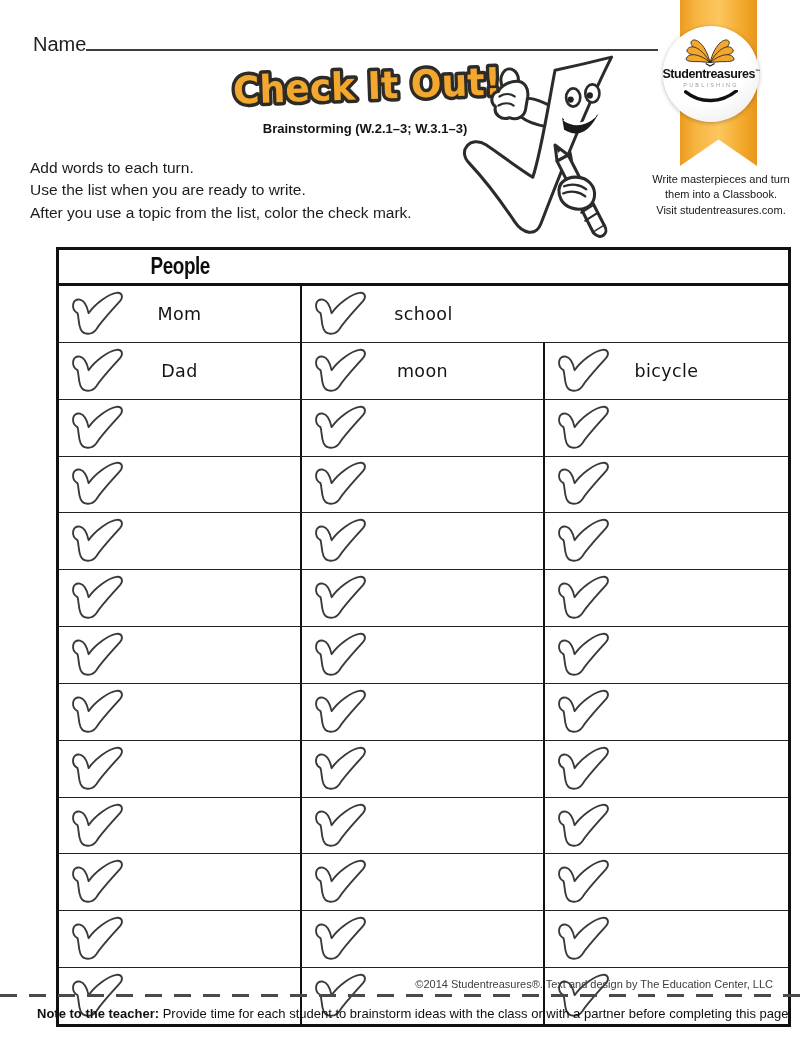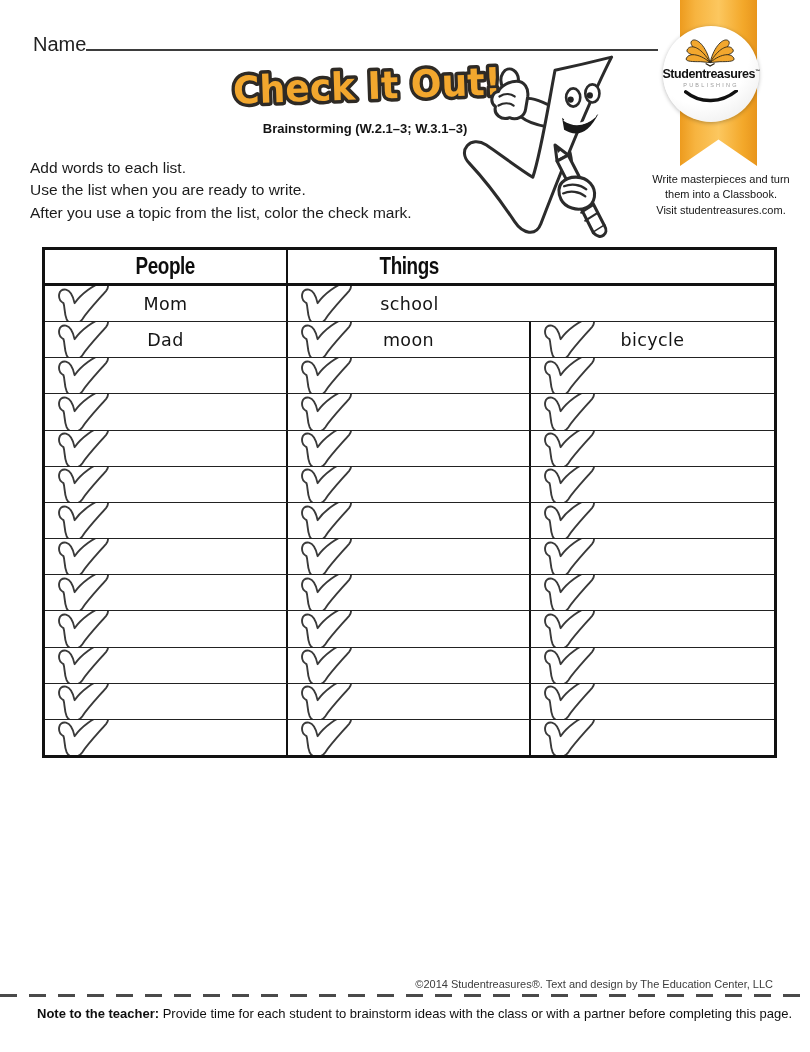--- a/index.html
+++ b/index.html
@@ -116,7 +116,7 @@
 <div class="abs subtitle">Brainstorming (W.2.1–3; W.3.1–3)</div>
 
 <div class="abs instructions">
-  <div>Add words to each list.</div>
+  <div>Add words to each turn.</div>
   <div>Use the list when you are ready to write.</div>
   <div>After you use a topic from the list, color the check mark.</div>
 </div>

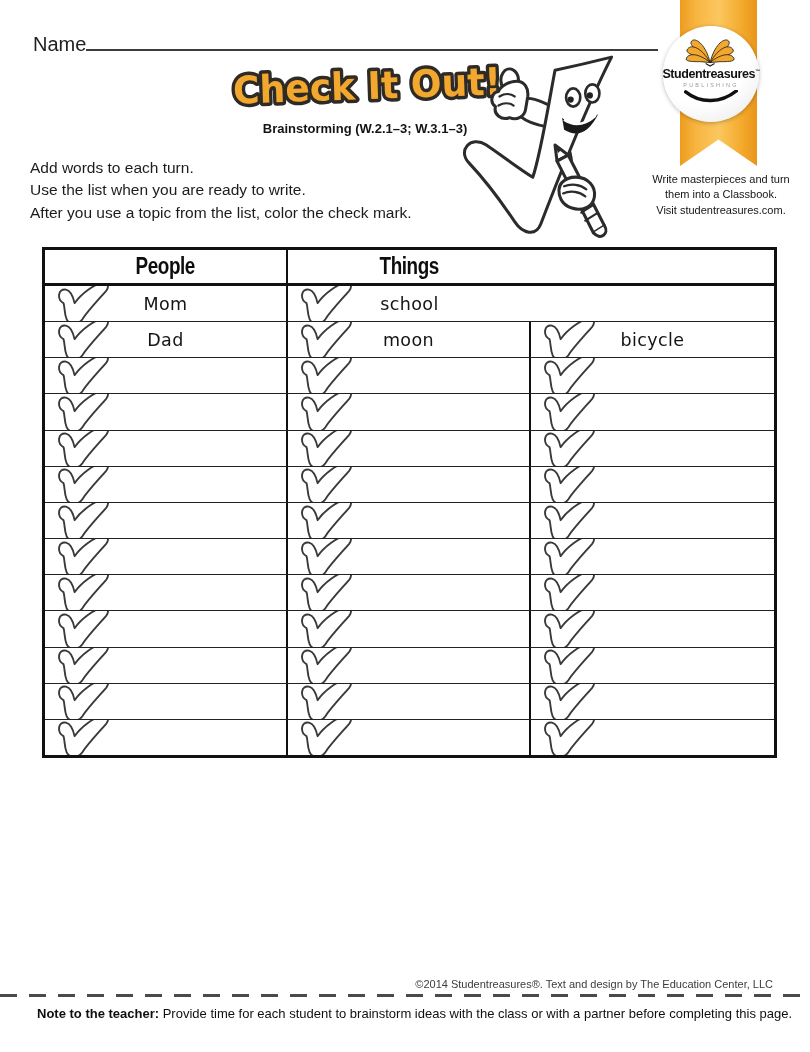--- a/index.html
+++ b/index.html
@@ -46,7 +46,7 @@
 
   
   .sheet-table{
-    left:42px;top:247px;width:735px;height:511px;border:3px solid #111;
+    left:56px;top:247px;width:735px;height:780px;border:3px solid #111;
     box-sizing:border-box;background:#fff;display:flex;flex-direction:column;
   }
   .thead{display:grid;grid-template-columns:1fr 1fr 1fr;height:33px;border-bottom:3px solid #111;flex:none;}

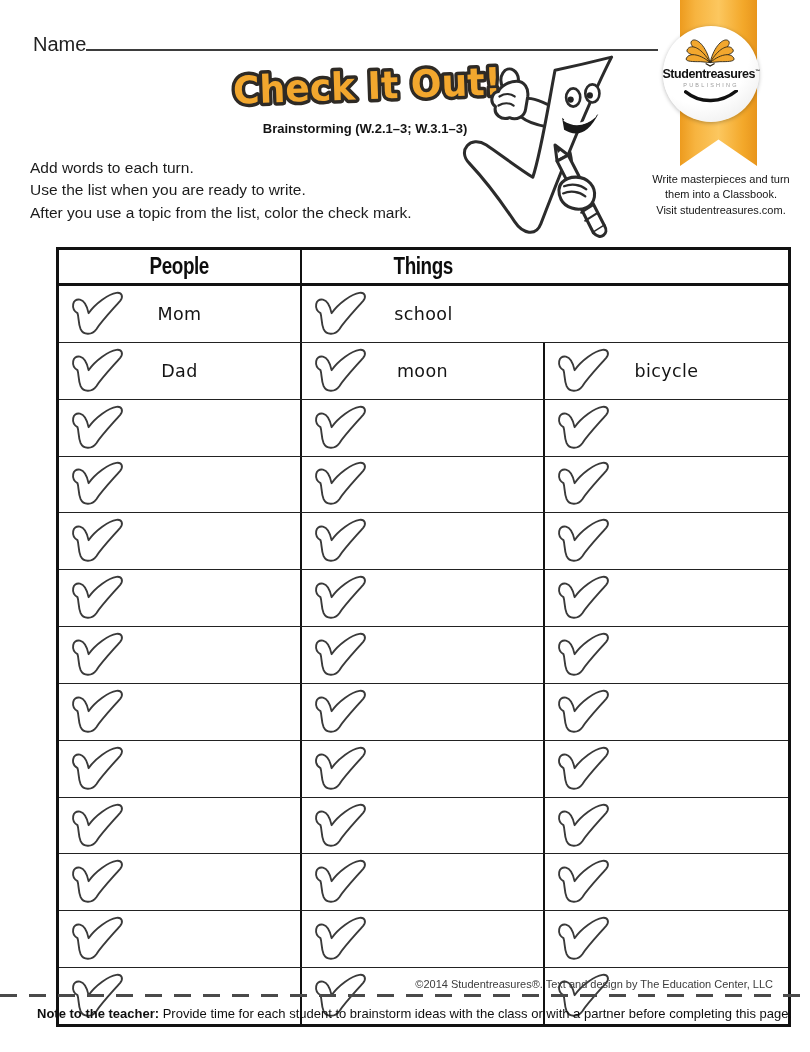--- a/index.html
+++ b/index.html
@@ -162,9 +162,6 @@
     <div class="th">
         <span>People</span>
       </div>
-    <div class="th">
-        <span>Things</span>
-      </div>
   </div>
   <div class="tbody">
   <div class="tr">

